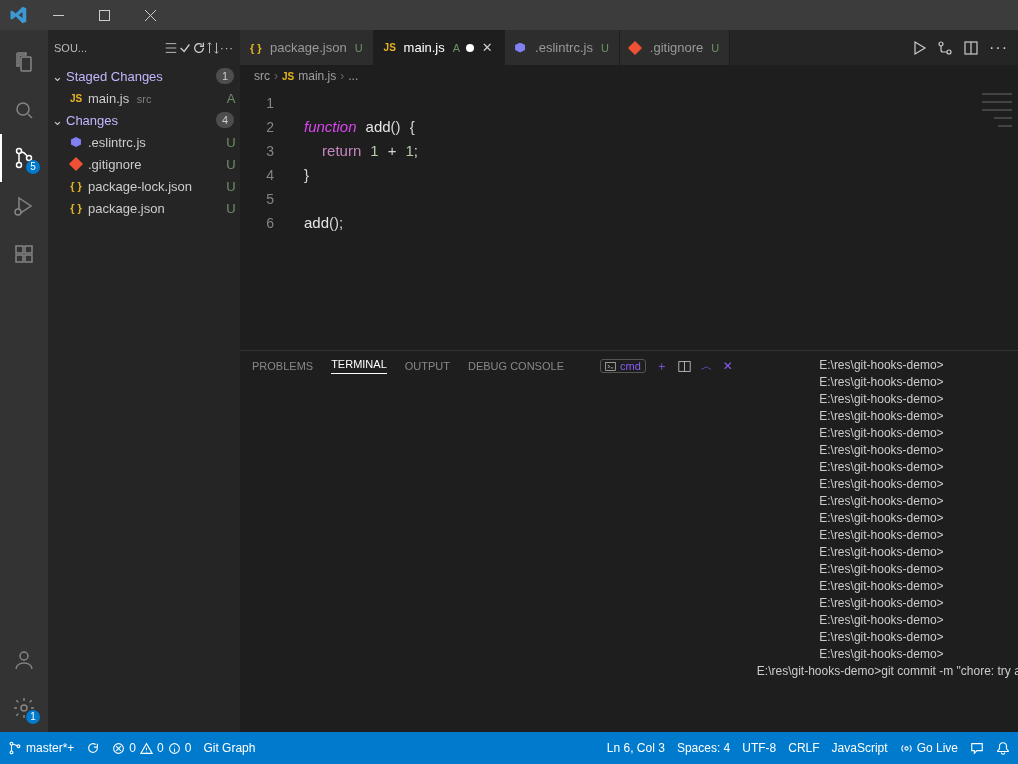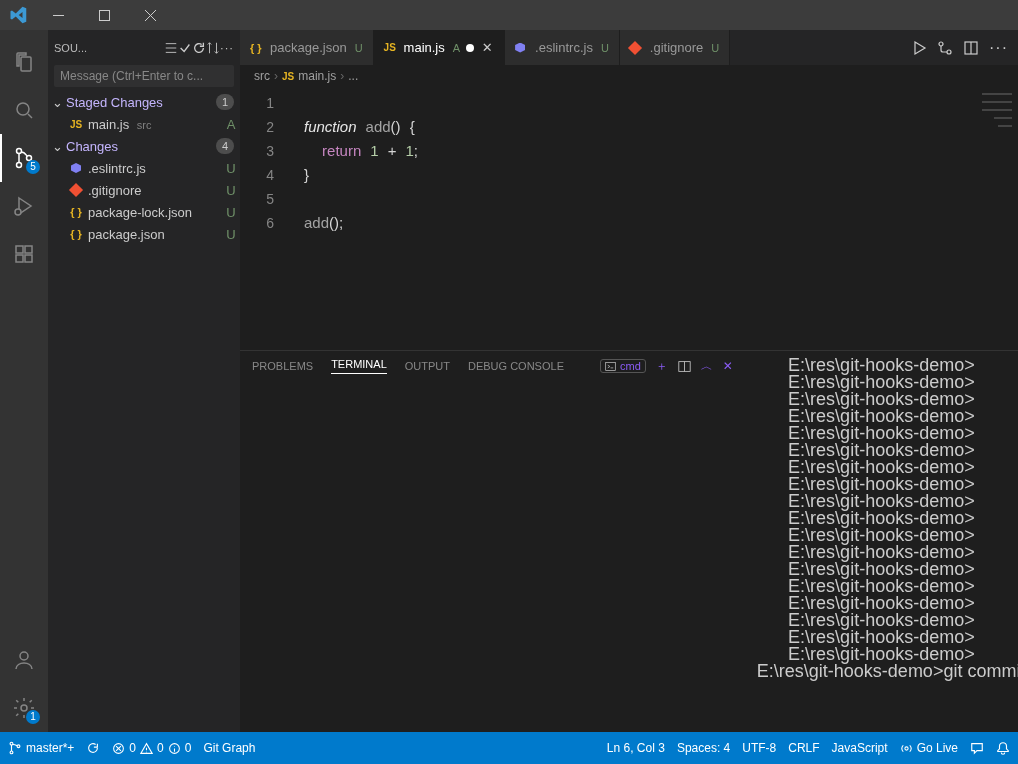--- a/index.html
+++ b/index.html
@@ -177,7 +177,6 @@
         </span>
       <span style="letter-spacing:1px;color:#ccc">···</span>
     </div>
-    <div class="sb-msg">Message (Ctrl+Enter to c...</div>
     <div class="tree">
       <div class="tree-row">
         <span class="chev">⌄</span>

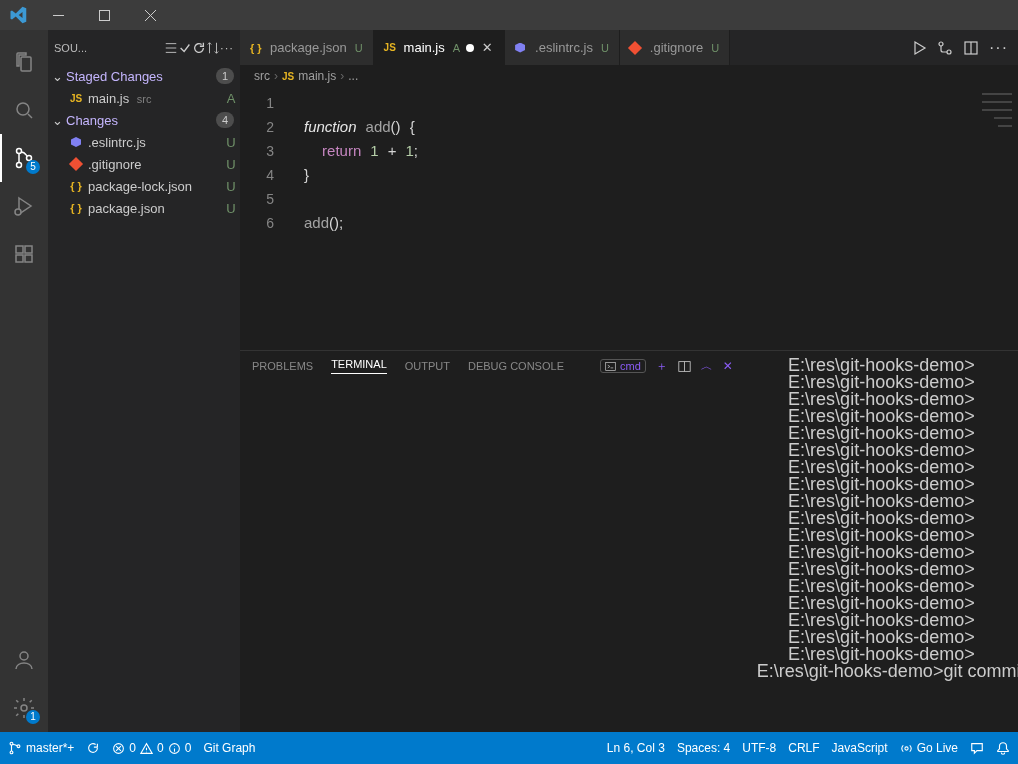--- a/index.html
+++ b/index.html
@@ -49,7 +49,7 @@
 .code-area { flex:1; display:flex; position:relative; min-height:0; }
 .gutter { width:50px; text-align:right; padding:4px 16px 0 0; font-size:14px; font-family:Consolas,monospace; color:#858585; line-height:24px; }
 .code { flex:1; padding:4px 0 0 14px; font-family:Consolas,monospace; font-size:15px; line-height:24px; white-space:pre; position:relative; }
-.code .kw1 { color:#e5e5e5; font-style:italic; }
+.code .kw1 { color:#d946ef; font-style:italic; }
 .code .fn { color:#a3a3a3; }
 .code .op { color:#d4d4d4; }
 .code .kw2 { color:#c586c0; }

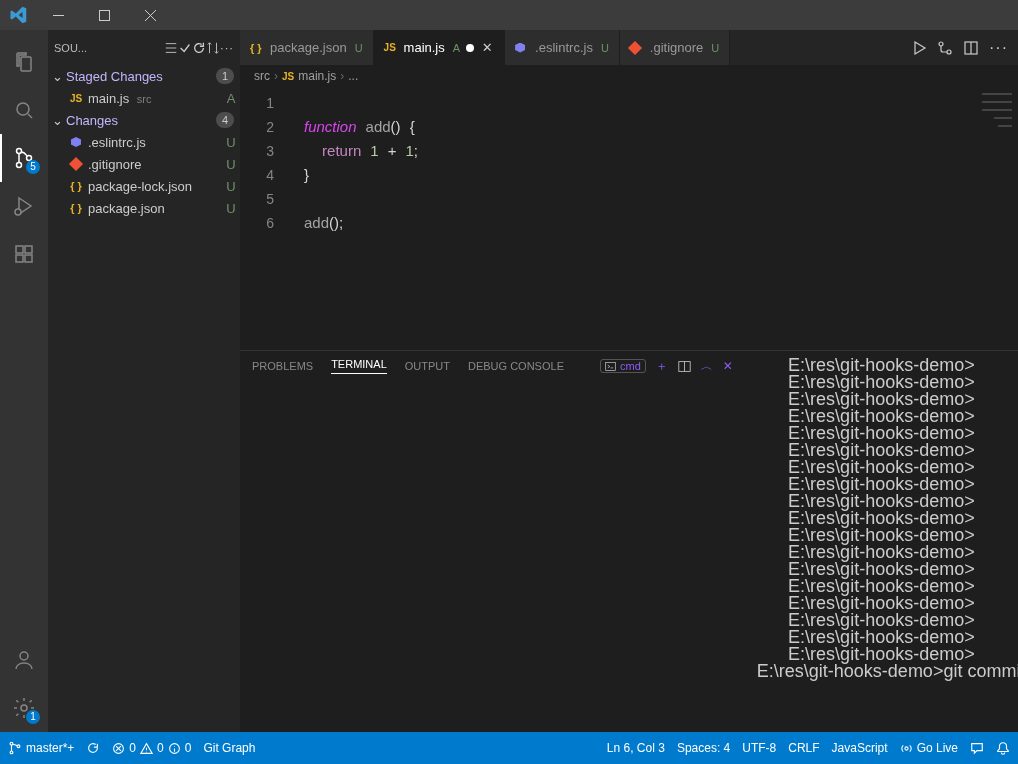--- a/index.html
+++ b/index.html
@@ -50,7 +50,7 @@
 .gutter { width:50px; text-align:right; padding:4px 16px 0 0; font-size:14px; font-family:Consolas,monospace; color:#858585; line-height:24px; }
 .code { flex:1; padding:4px 0 0 14px; font-family:Consolas,monospace; font-size:15px; line-height:24px; white-space:pre; position:relative; }
 .code .kw1 { color:#d946ef; font-style:italic; }
-.code .fn { color:#a3a3a3; }
+.code .fn { color:#e5e5e5; }
 .code .op { color:#d4d4d4; }
 .code .kw2 { color:#c586c0; }
 .code .num { color:#b5cea8; }

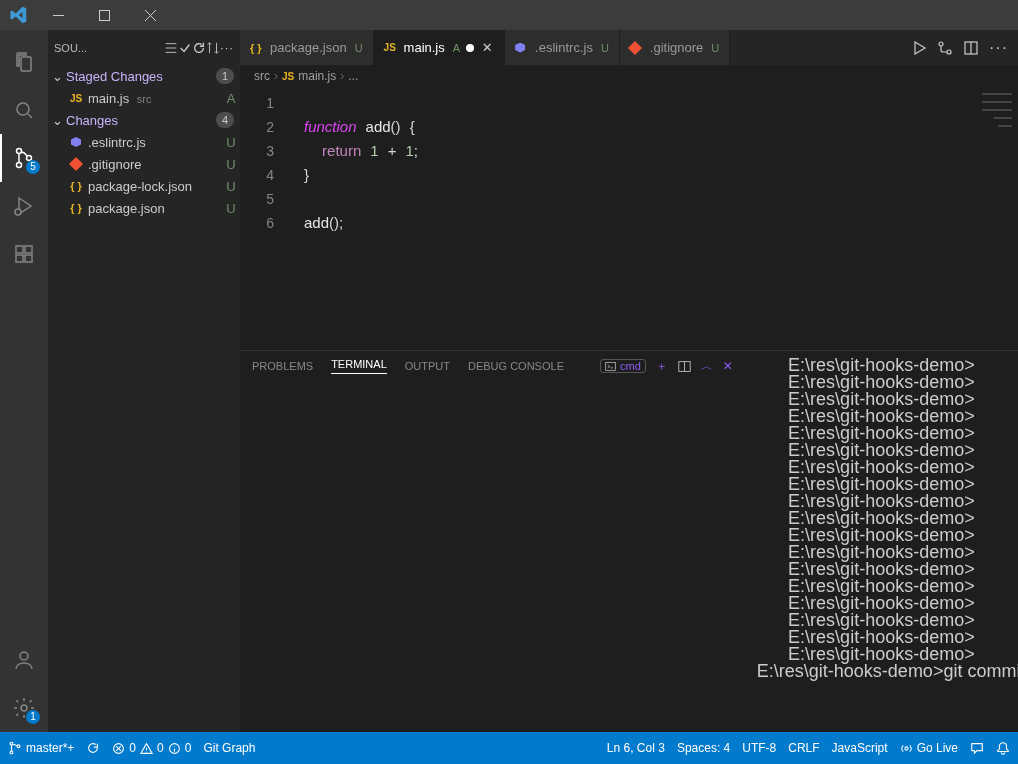--- a/index.html
+++ b/index.html
@@ -62,7 +62,7 @@
 .panel-tabs .pt.active { color:#fff; border-bottom:1px solid #fff; padding-bottom:3px; }
 .panel-tabs .spacer { flex:1; }
 .panel-tabs .pr { display:flex; align-items:center; gap:10px; color:#8b5cf6; font-size:12px; }
-.term { flex:1; padding:6px 12px; font-family:Consolas,monospace; font-size:18px; line-height:17px; color:#ccc; overflow:hidden; white-space:pre; }
+.term { flex:1; padding:6px 12px; font-family:Consolas,monospace; font-size:12px; line-height:17px; color:#ccc; overflow:hidden; white-space:pre; }
 .term .prompt { color:#ccc; }
 .term .cursor { display:inline-block; width:8px; height:14px; border:1px solid #ccc; vertical-align:middle; }
 .statusbar { height:32px; background:#007acc; display:flex; align-items:center; font-size:12px; color:#fff; padding:0 8px; gap:12px; }

